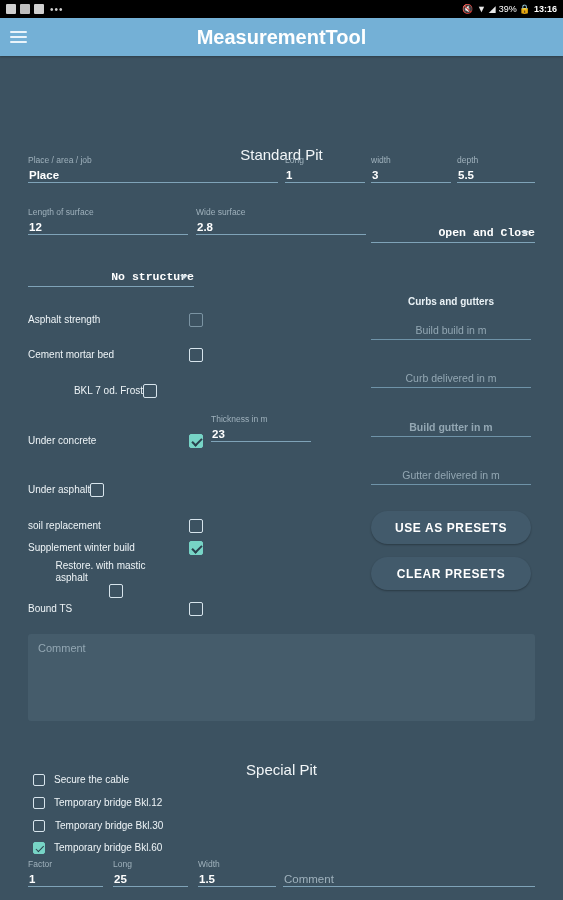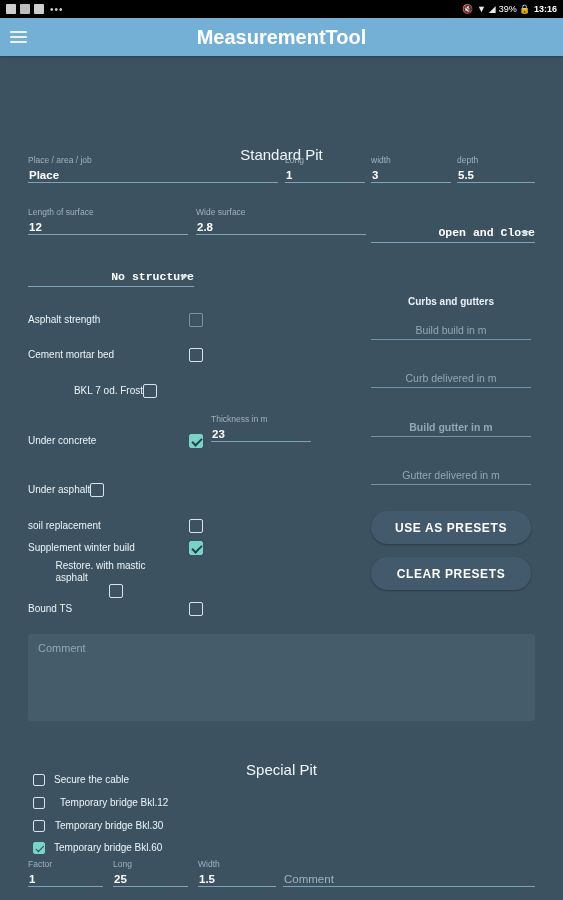--- a/index.html
+++ b/index.html
@@ -283,7 +283,7 @@
       <span class="cb cb-small"></span>
       <span class="cb-label">Secure the cable</span>
     </div>
-    <div class="cb-row" style="left:33px;top:741px;gap:15px;">
+    <div class="cb-row" style="left:33px;top:741px;gap:9px;">
       <span class="cb cb-small"></span>
       <span class="cb-label">Temporary bridge Bkl.12</span>
     </div>

